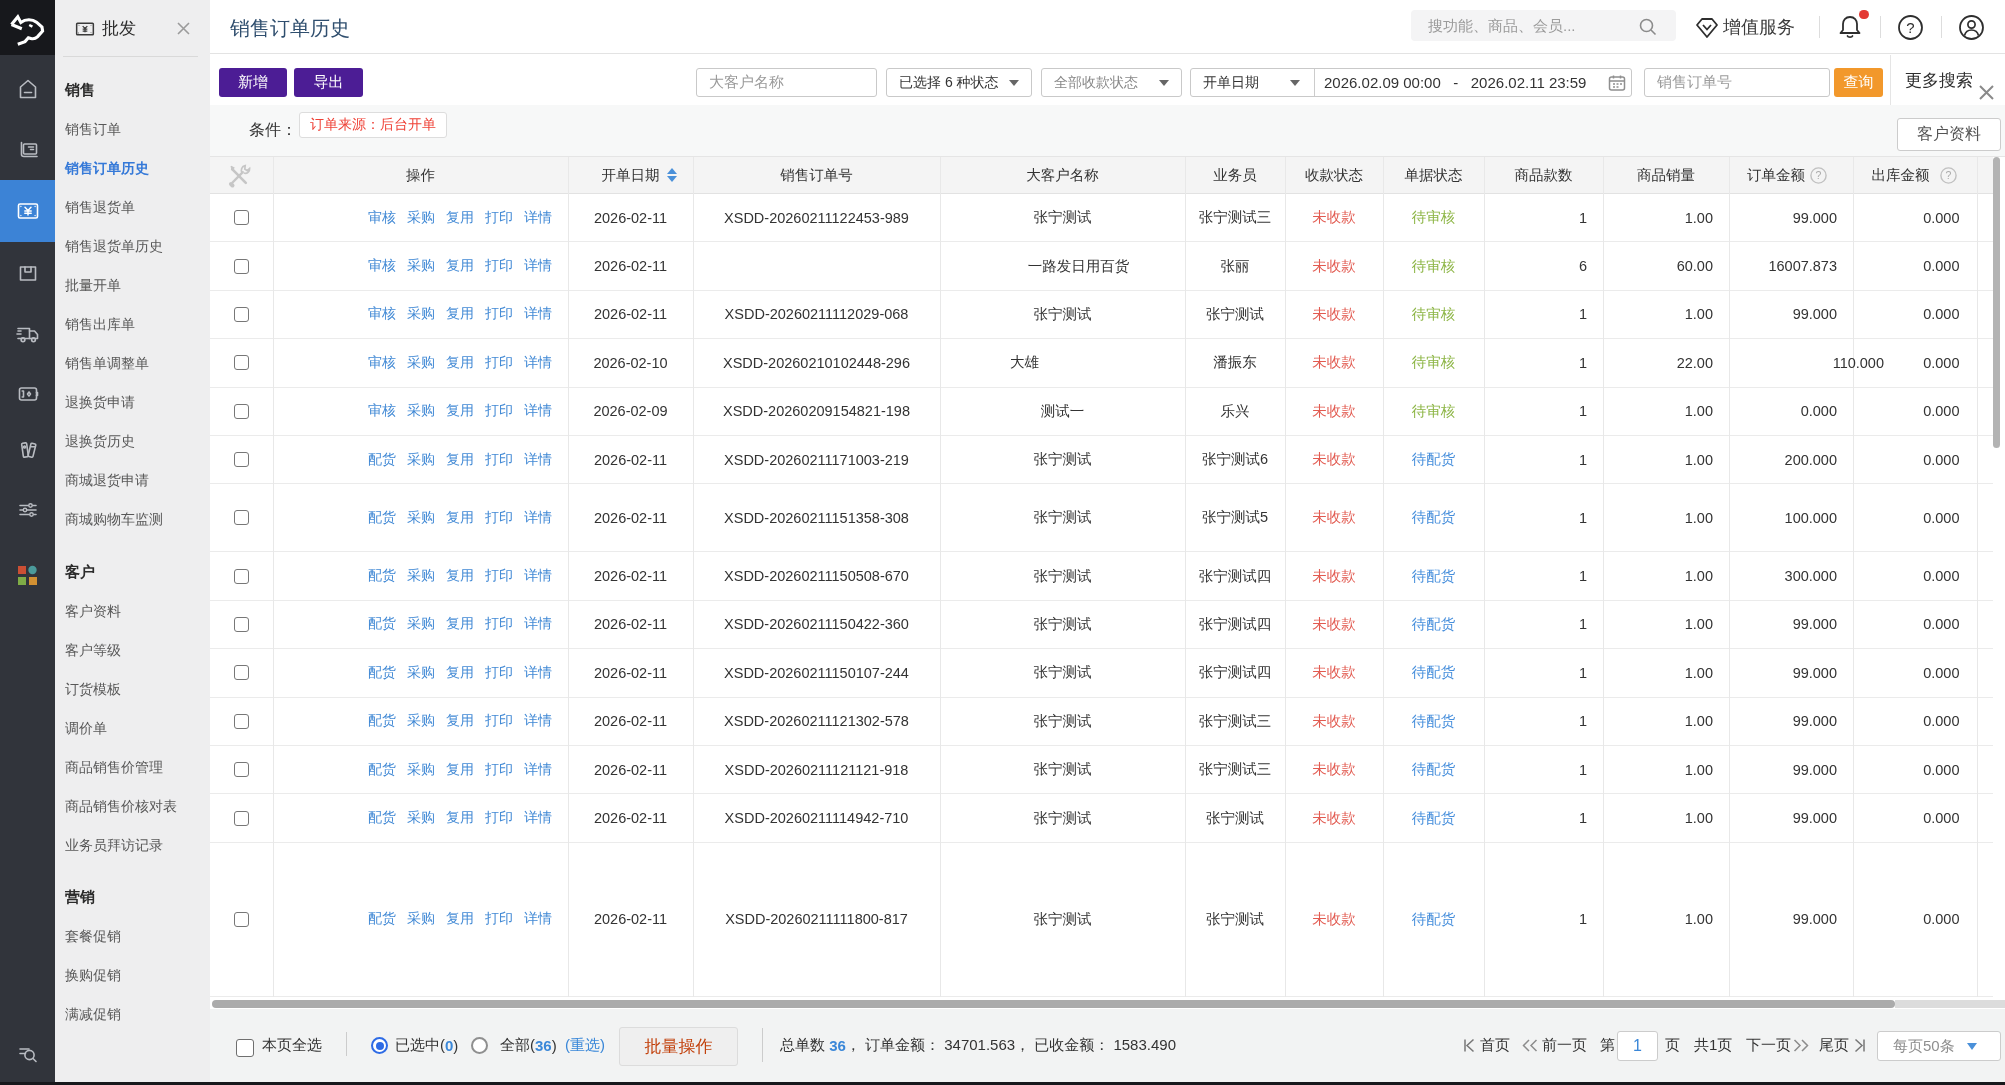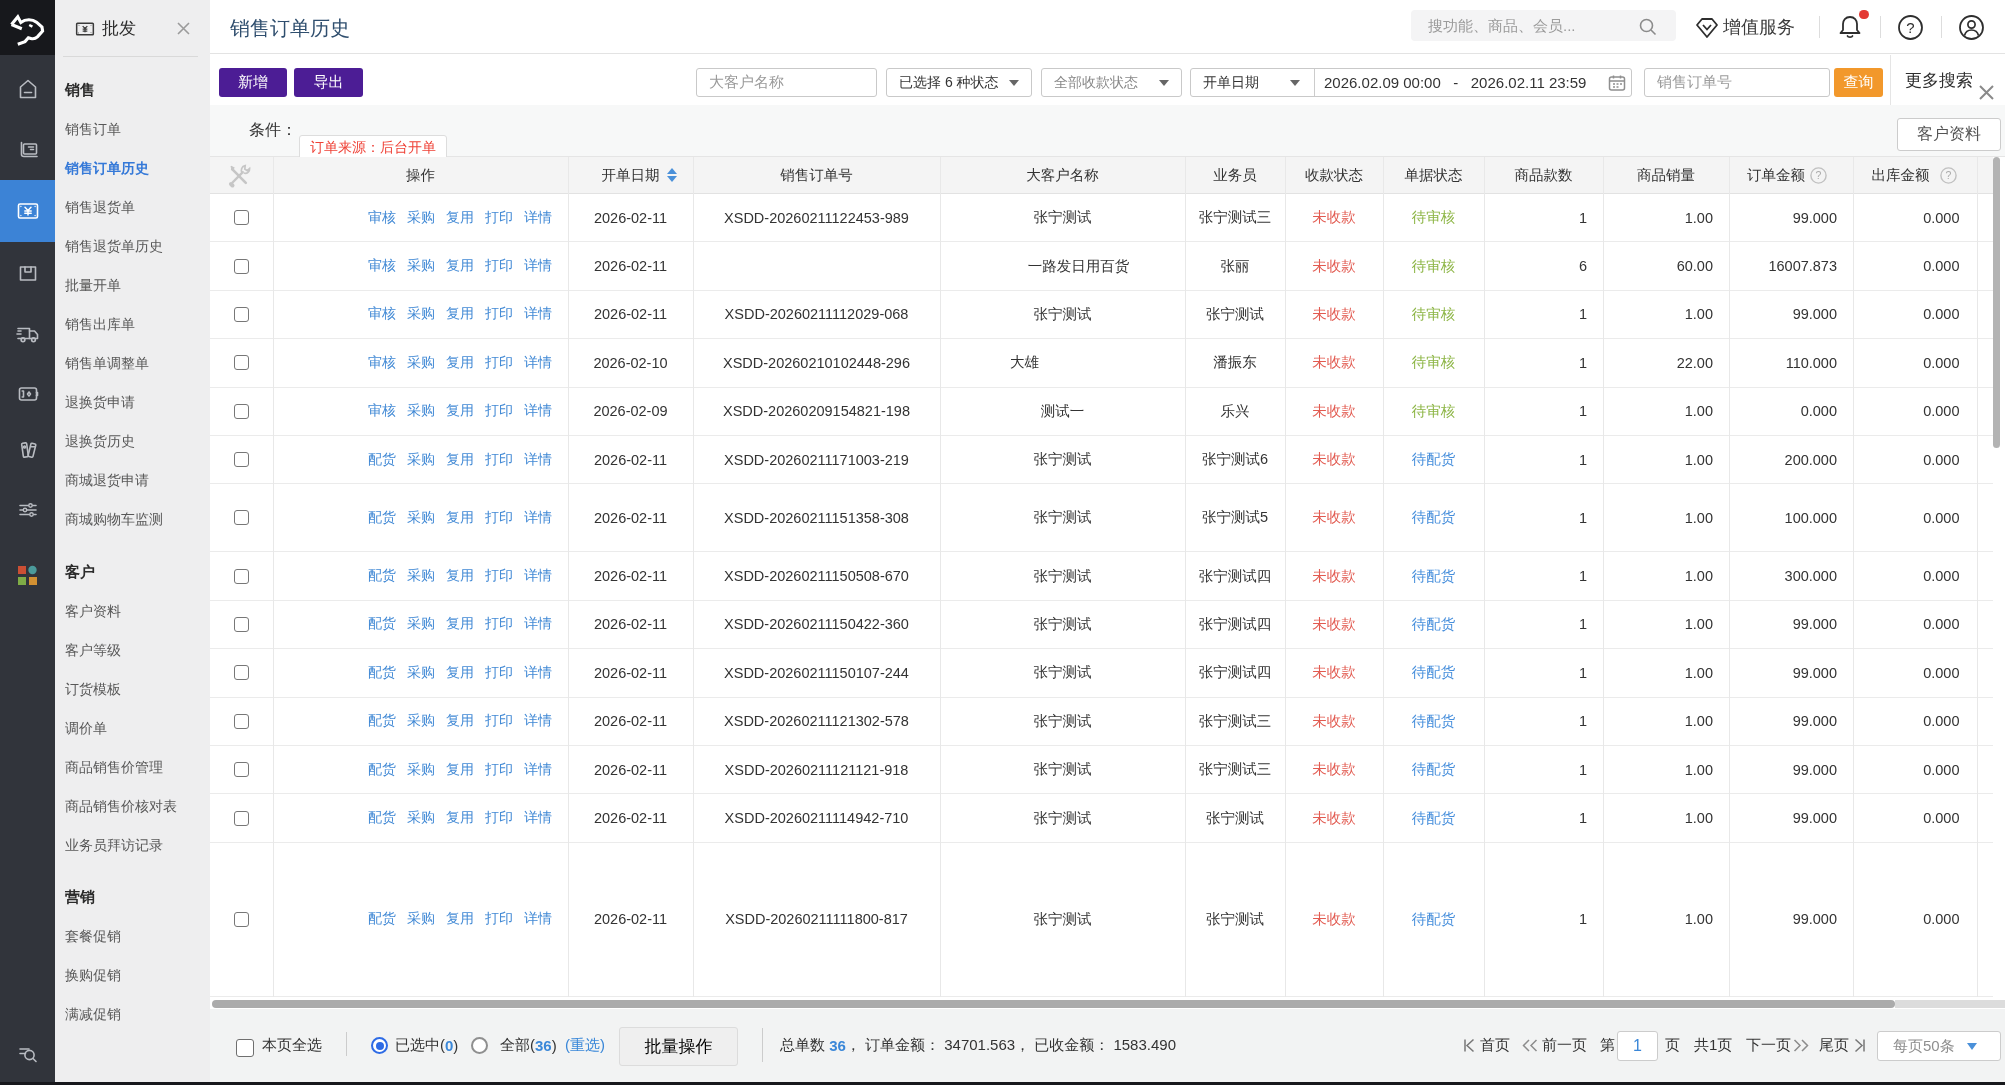--- a/index.html
+++ b/index.html
@@ -222,7 +222,7 @@
   </svg>
 <div class="abs" id="crow"></div>
 <div class="abs" style="left:249px;top:105px;height:49px;line-height:49px;font-size:16px;color:#333;">条件：</div>
-<div class="abs" style="left:299px;top:135px;width:148px;height:26px;background:#fff;border:1px solid #ddd;border-radius:3px;color:#ef4136;font-size:14px;display:flex;align-items:center;justify-content:center;">订单来源：后台开单</div>
+<div class="abs" style="left:299px;top:112px;width:148px;height:26px;background:#fff;border:1px solid #ddd;border-radius:3px;color:#ef4136;font-size:14px;display:flex;align-items:center;justify-content:center;">订单来源：后台开单</div>
 <div class="abs" style="left:1897px;top:118px;width:104px;height:33px;background:#fff;border:1px solid #ccc;border-radius:3px;font-size:16px;color:#555;display:flex;align-items:center;justify-content:center;">客户资料</div>
 <div class="abs" id="thead">
 <div class="vline" style="left:63px;height:37px;"></div>

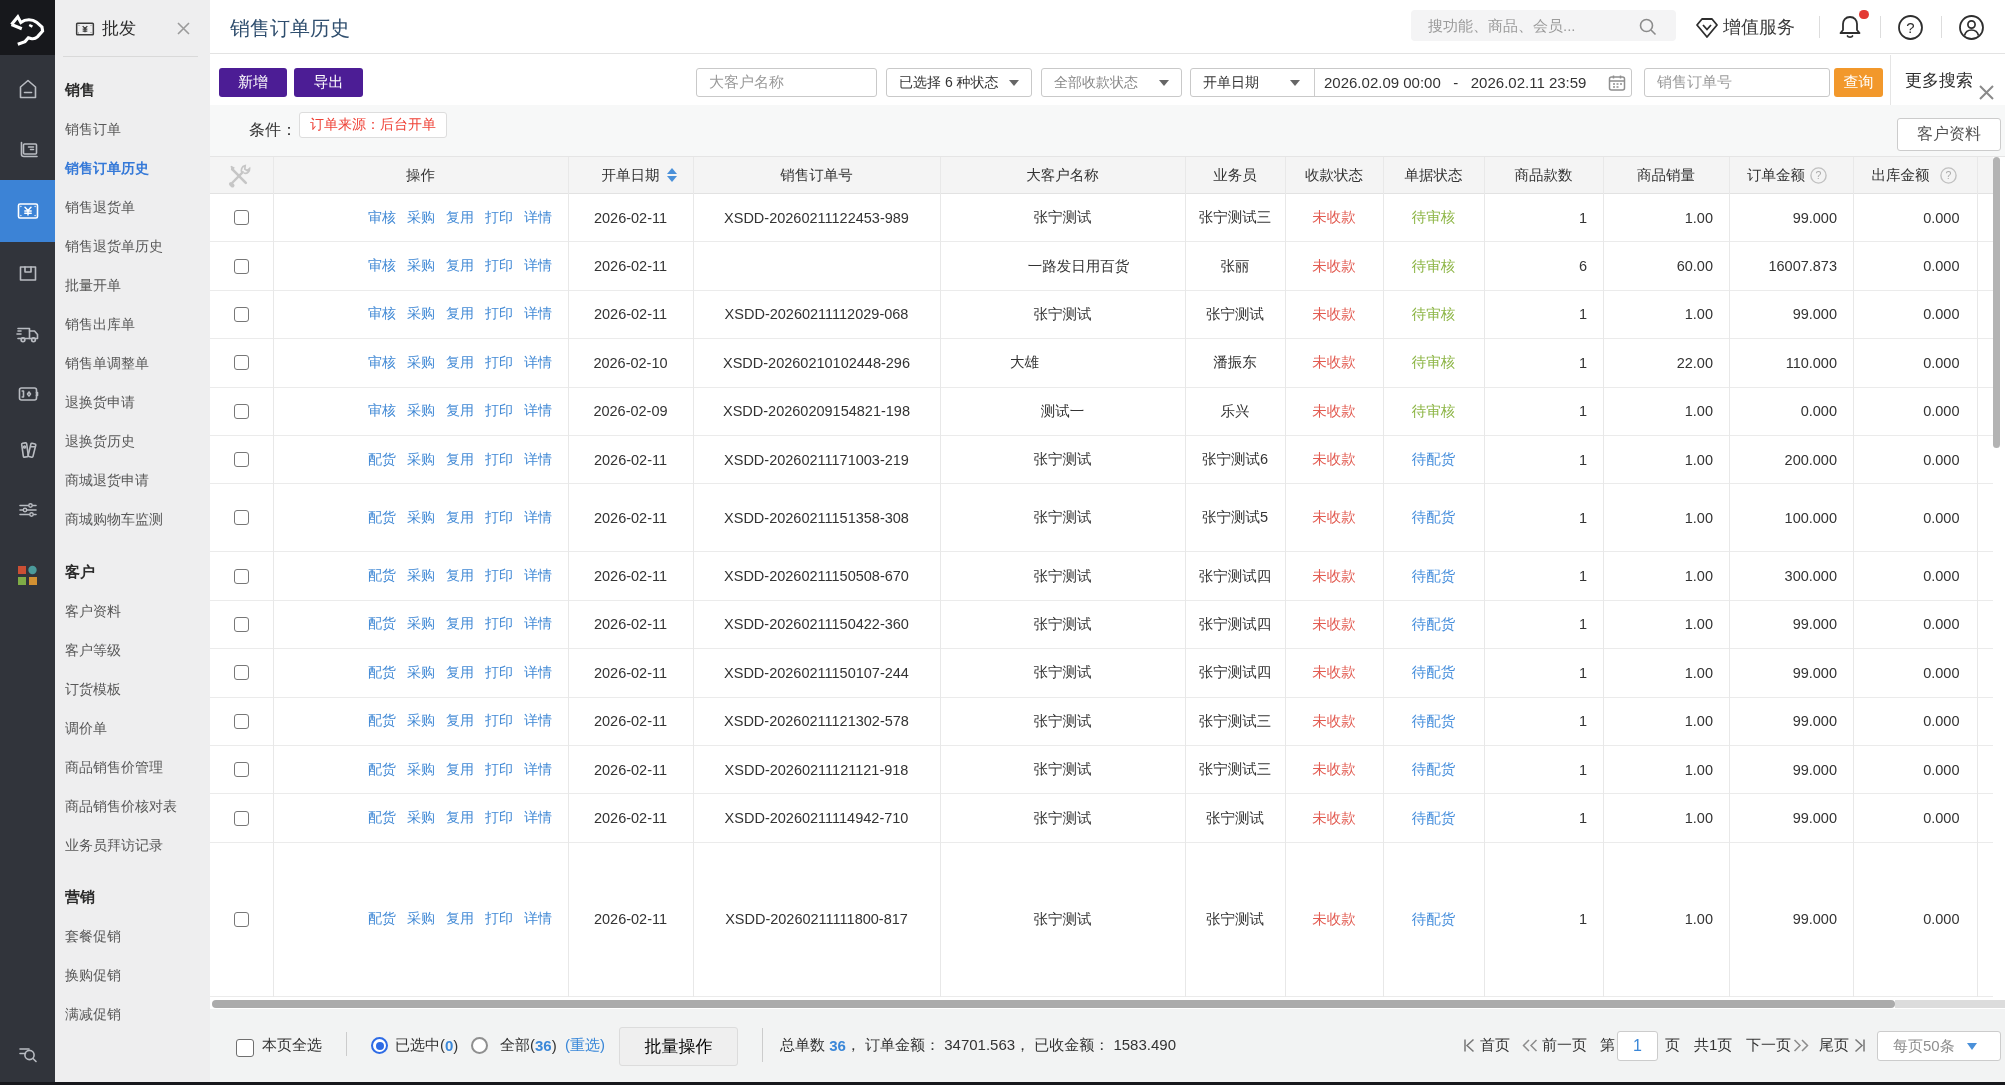--- a/index.html
+++ b/index.html
@@ -402,7 +402,7 @@
 <div class="cell grn" style="left:1173px;width:101px;">待审核</div>
 <div class="cellr" style="left:1274px;width:119px;padding-right:16px;">1</div>
 <div class="cellr" style="left:1393px;width:126px;padding-right:16px;">22.00</div>
-<div class="cellr" style="left:1519px;width:124px;padding-right:16px;padding-left:32px;">110.000</div>
+<div class="cellr" style="left:1566px;width:124px;padding-right:16px;padding-left:32px;">110.000</div>
 <div class="cellr" style="left:1643px;width:123.5px;padding-right:17px;">0.000</div>
 </div>
 <div class="row" style="top:387.59999999999997px;height:48.4px;">

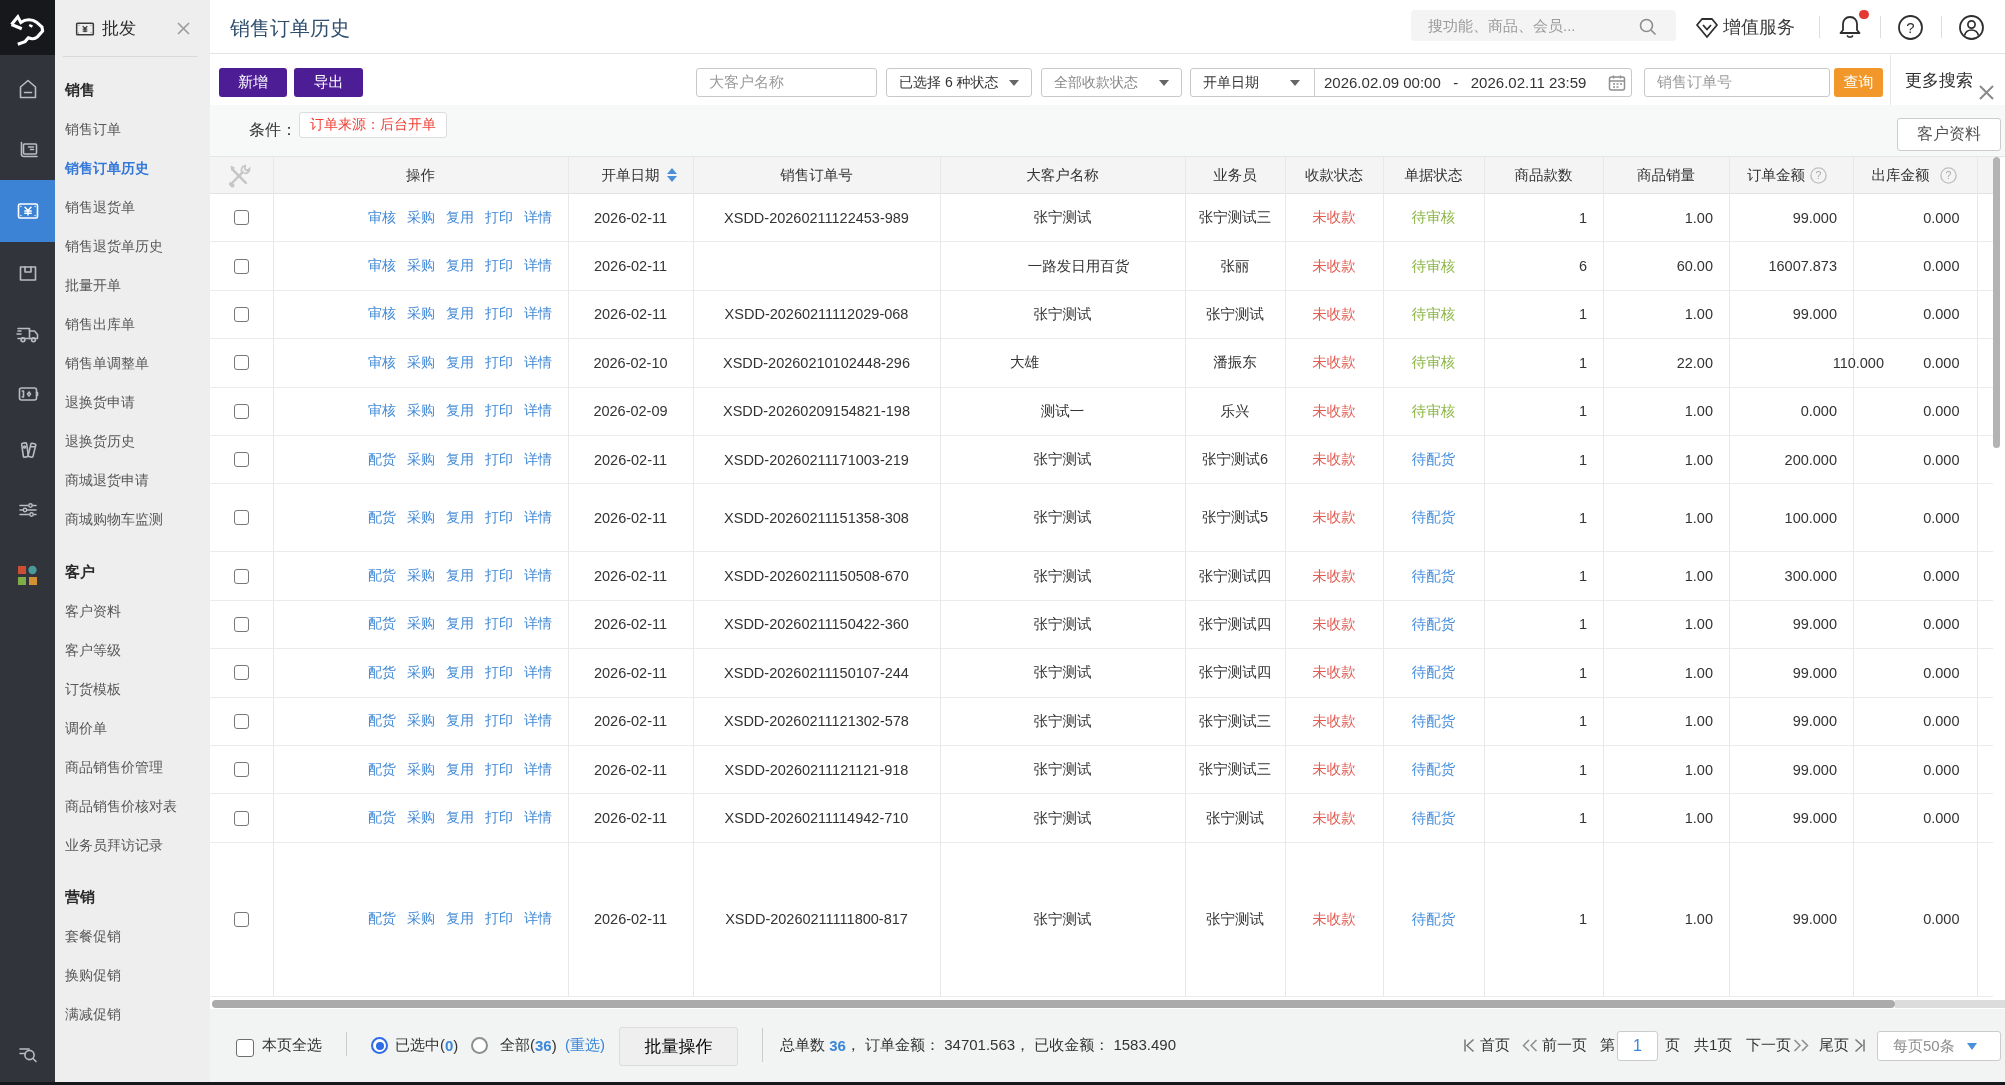--- a/index.html
+++ b/index.html
@@ -758,7 +758,7 @@
 <div class="abs" style="left:471px;top:1037px;width:17px;height:17px;border:2px solid #8f8f8f;border-radius:50%;background:#fff;"></div>
 <div class="ftx" style="left:500px;top:1008.5px;">全部(<span class="fb" style="font-weight:bold;">36</span>)</div>
 <div class="ftx fb" style="left:565px;top:1008.5px;">(重选)</div>
-<div class="abs" style="left:619px;top:1027px;width:119px;height:39px;background:#efefef;border:1px solid #dcdcdc;border-radius:3px;font-size:17px;color:#000000;display:flex;align-items:center;justify-content:center;">批量操作</div>
+<div class="abs" style="left:619px;top:1027px;width:119px;height:39px;background:#efefef;border:1px solid #dcdcdc;border-radius:3px;font-size:17px;color:#c2410c;display:flex;align-items:center;justify-content:center;">批量操作</div>
 <div class="fdiv" style="left:762px;top:1028px;height:34px;"></div>
 <div class="ftx" style="left:780px;top:1008.5px;">总单数 <span class="fb" style="font-weight:bold;">&nbsp;36</span>，&nbsp;订单金额：&nbsp;34701.563，&nbsp;已收金额：&nbsp;1583.490</div>
 <svg class="abs" style="left:1463px;top:1038px" width="12" height="15" viewBox="0 0 12 15">

